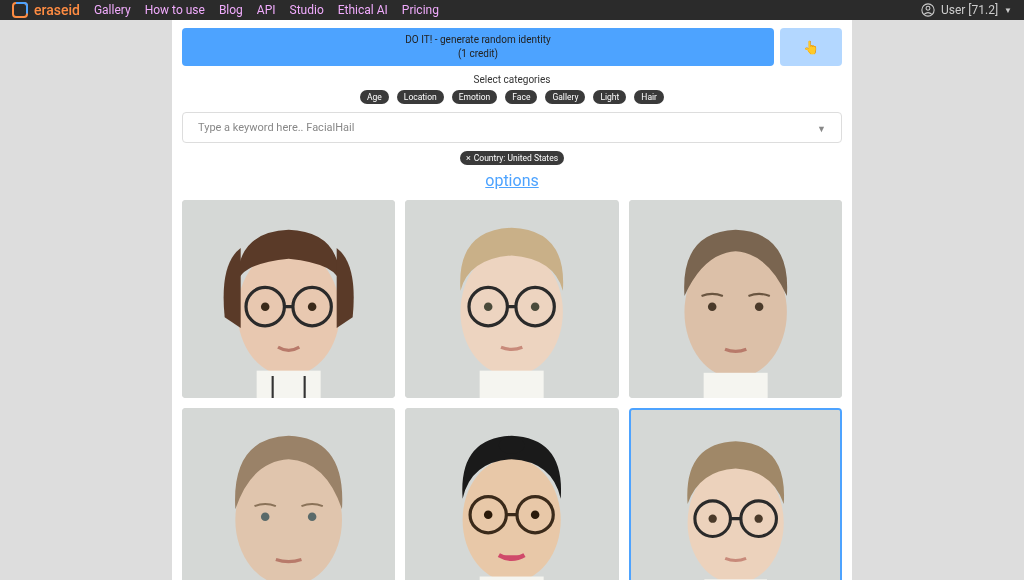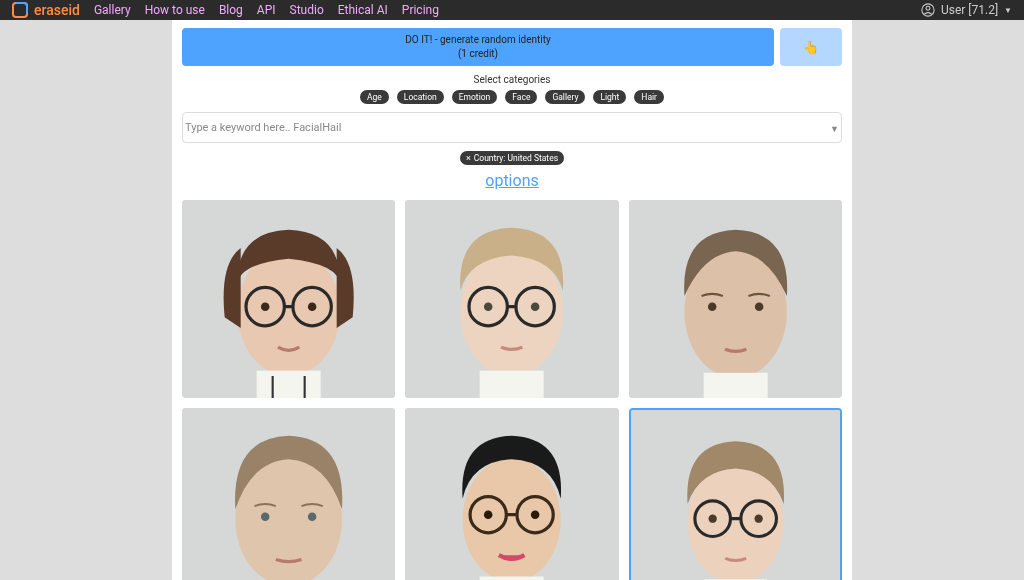--- a/index.html
+++ b/index.html
@@ -25,7 +25,7 @@
     .pills { display: flex; justify-content: center; gap: 8px; margin-bottom: 8px; }
     .pill { background: #3a3a3a; color: #fff; font-size: 8.5px; padding: 2px 7px; border-radius: 8px; cursor: pointer; }
     
-    .search-box { border: 1px solid #ddd; border-radius: 4px; padding: 8px 2px; display: flex; align-items: flex-end; justify-content: space-between; margin-bottom: 8px; cursor: text; }
+    .search-box { border: 1px solid #ddd; border-radius: 4px; padding: 8px 15px; display: flex; align-items: flex-end; justify-content: space-between; margin-bottom: 8px; cursor: text; }
     .search-text { color: #888; font-size: 11px; }
     .dropdown-arrow { color: #888; font-size: 9px; }
     

